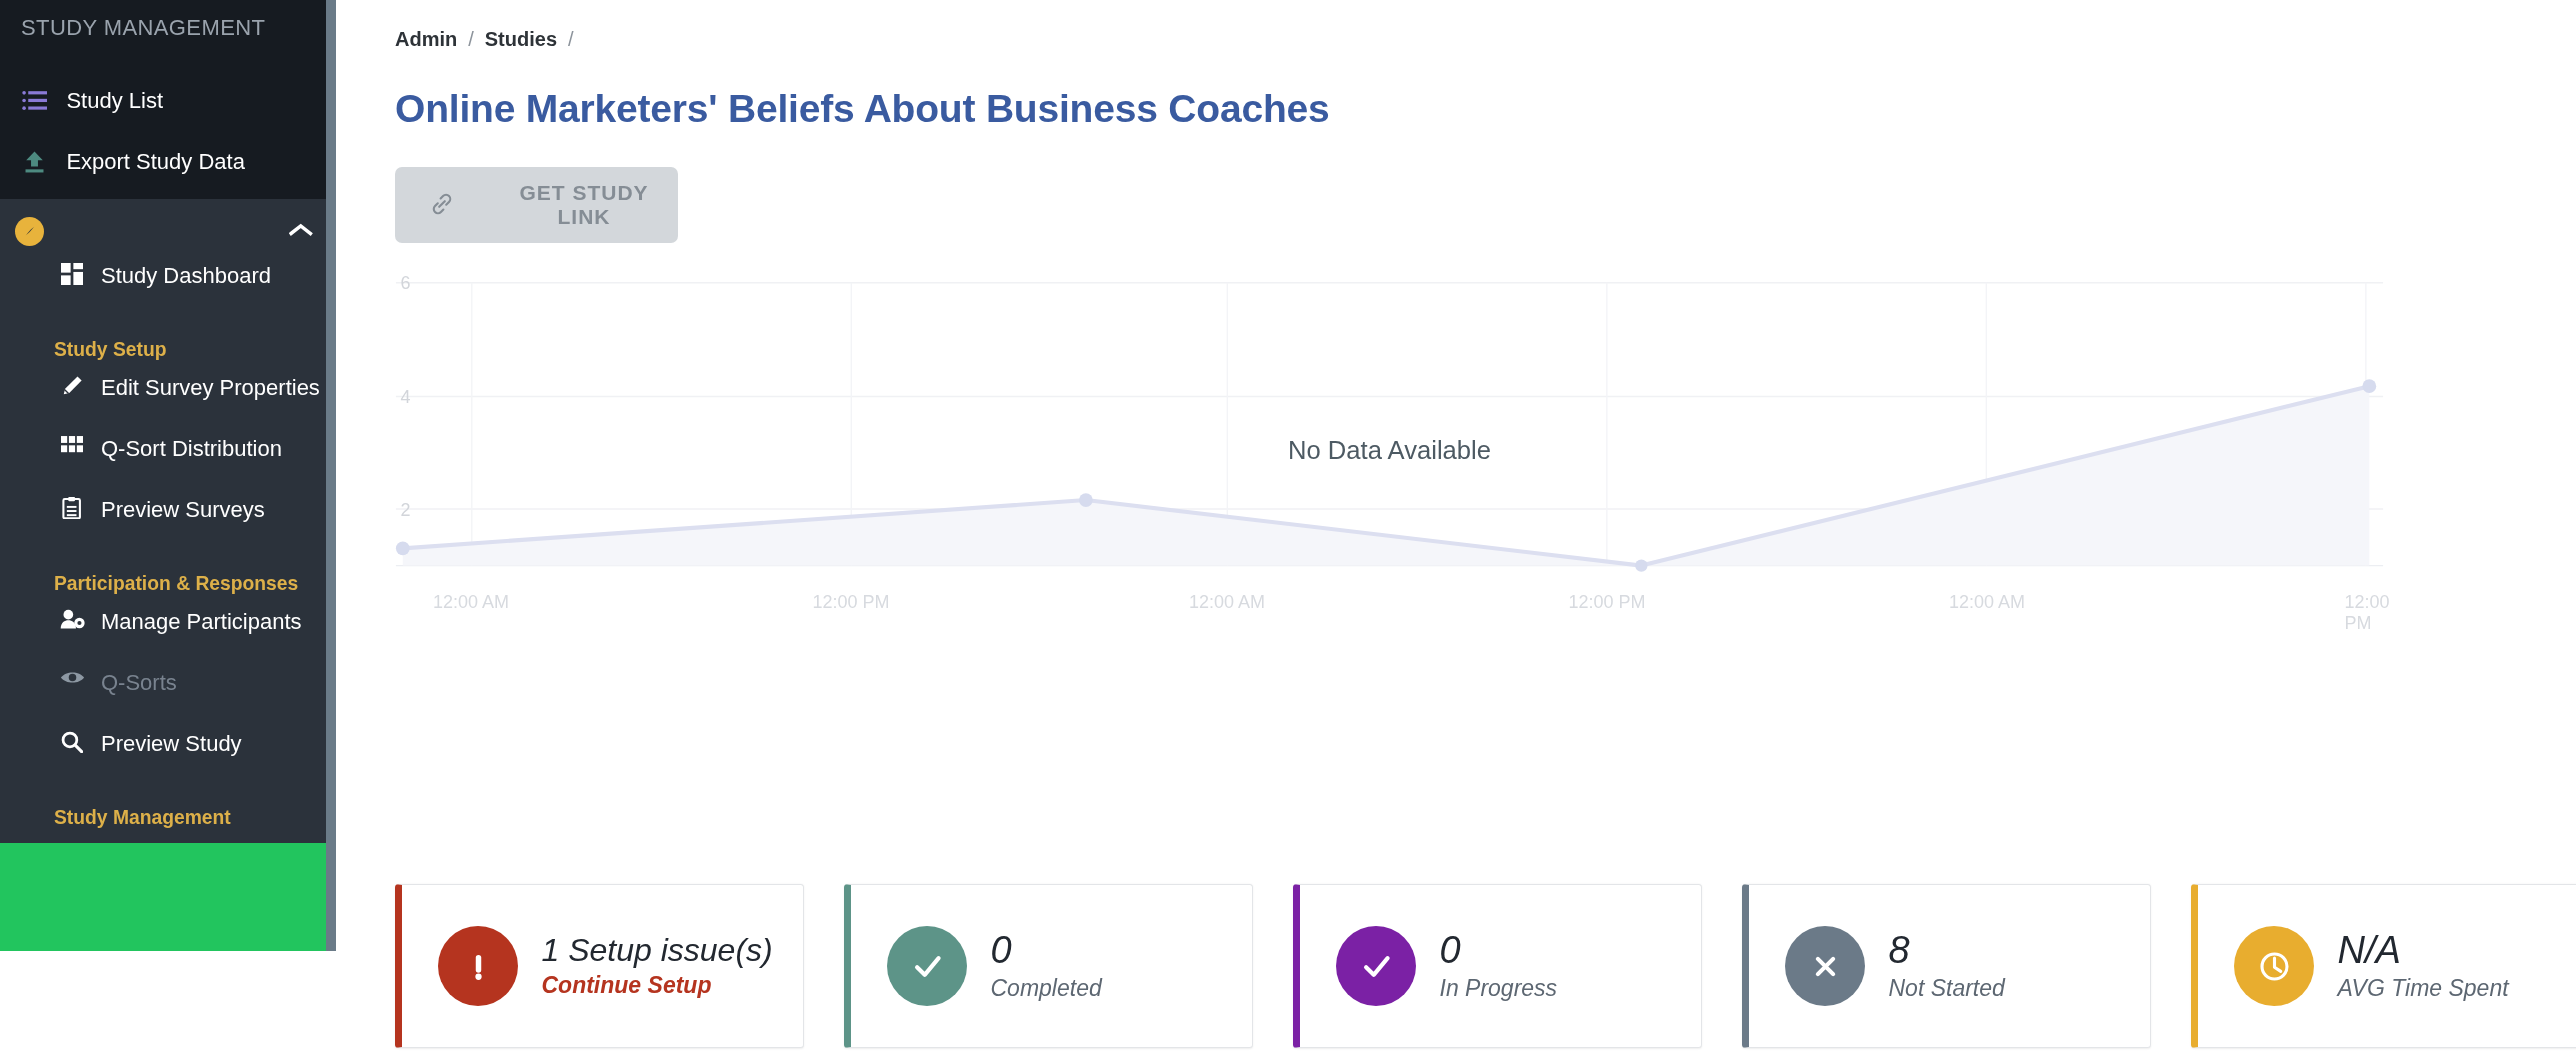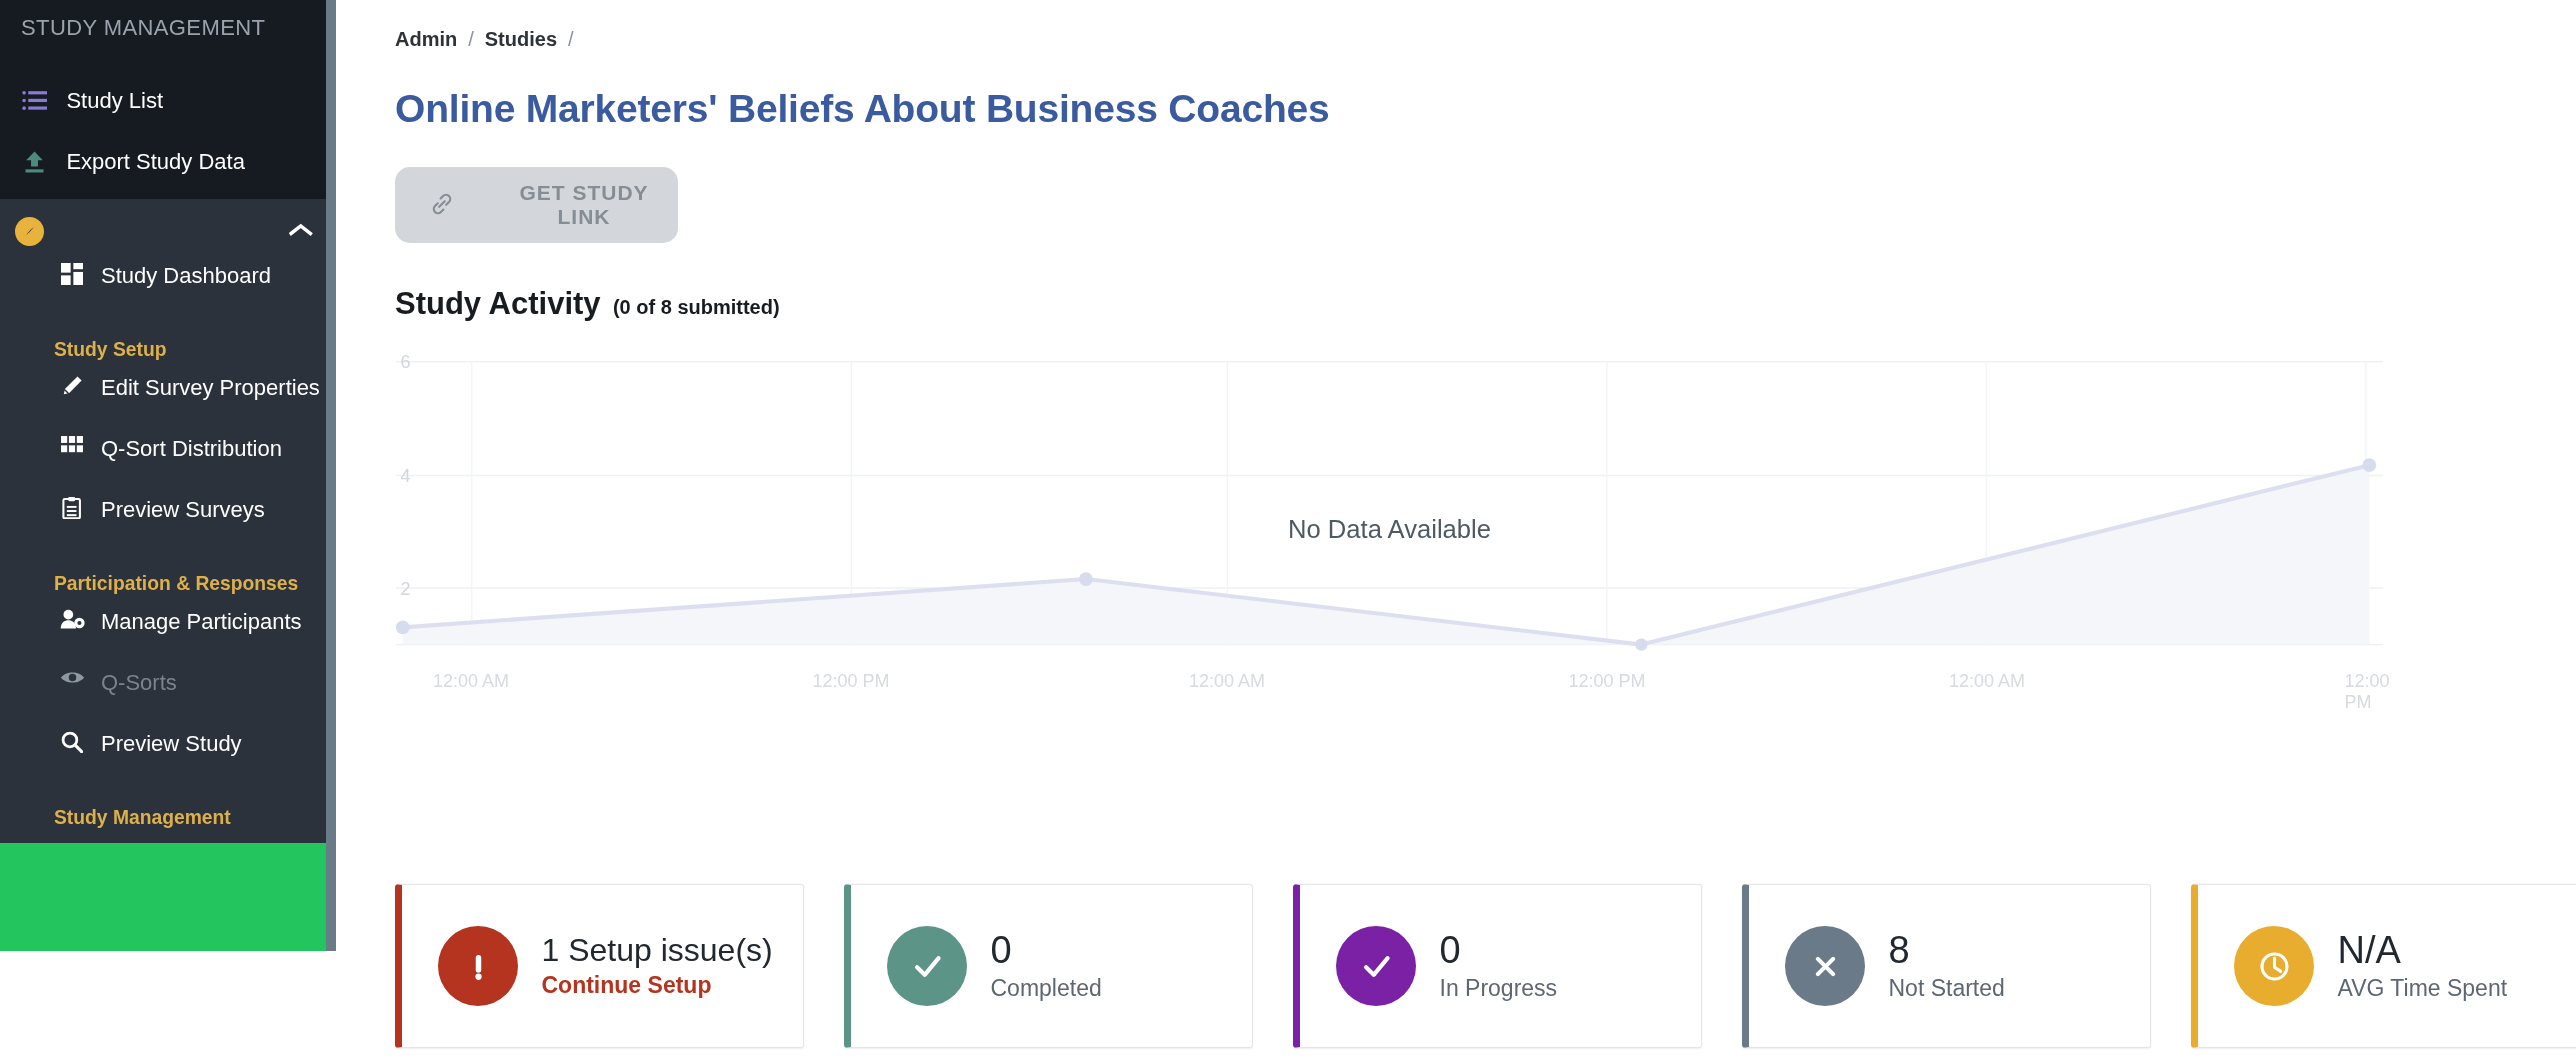--- a/index.html
+++ b/index.html
@@ -132,7 +132,7 @@
     width: 283px; height: 76px;
     background: #d3d7db;
     border: none;
-    border-radius: 15px;
+    border-radius: 7px;
     display: flex; align-items: center;
     padding-left: 33px;
     gap: 34px;

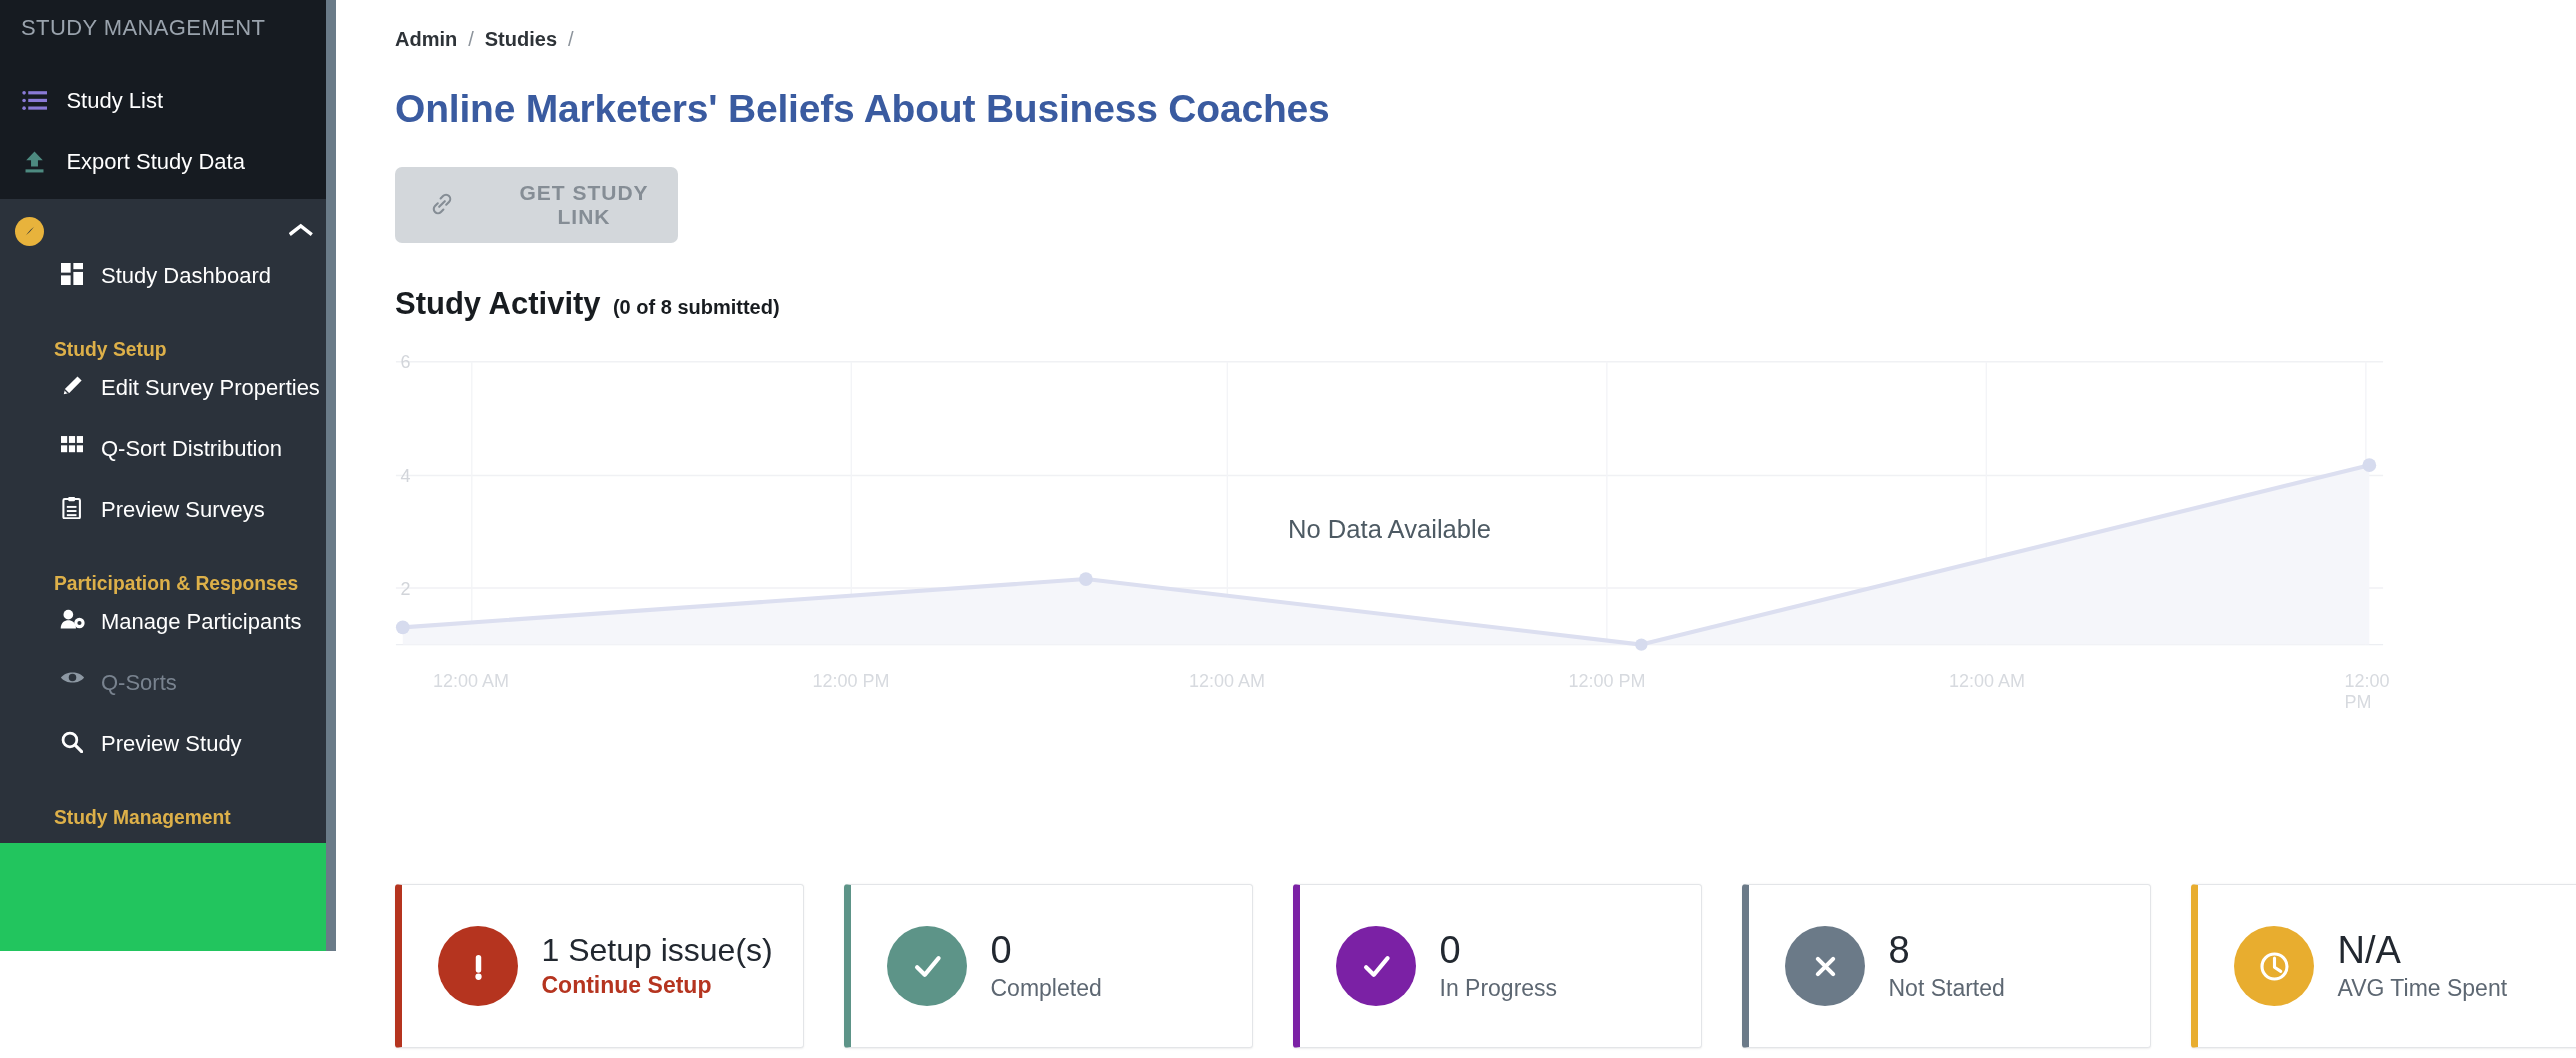--- a/index.html
+++ b/index.html
@@ -386,10 +386,6 @@
       <span class="txt">GET STUDY LINK</span>
     </button>
 
-    <div class="activity-hd">
-      <span class="h">Study Activity</span>
-      <span class="s">(0 of 8 submitted)</span>
-    </div>
 
     <div class="chart-wrap">
       <svg class="chart-svg" width="1989" height="345" viewBox="0 0 2880 500">

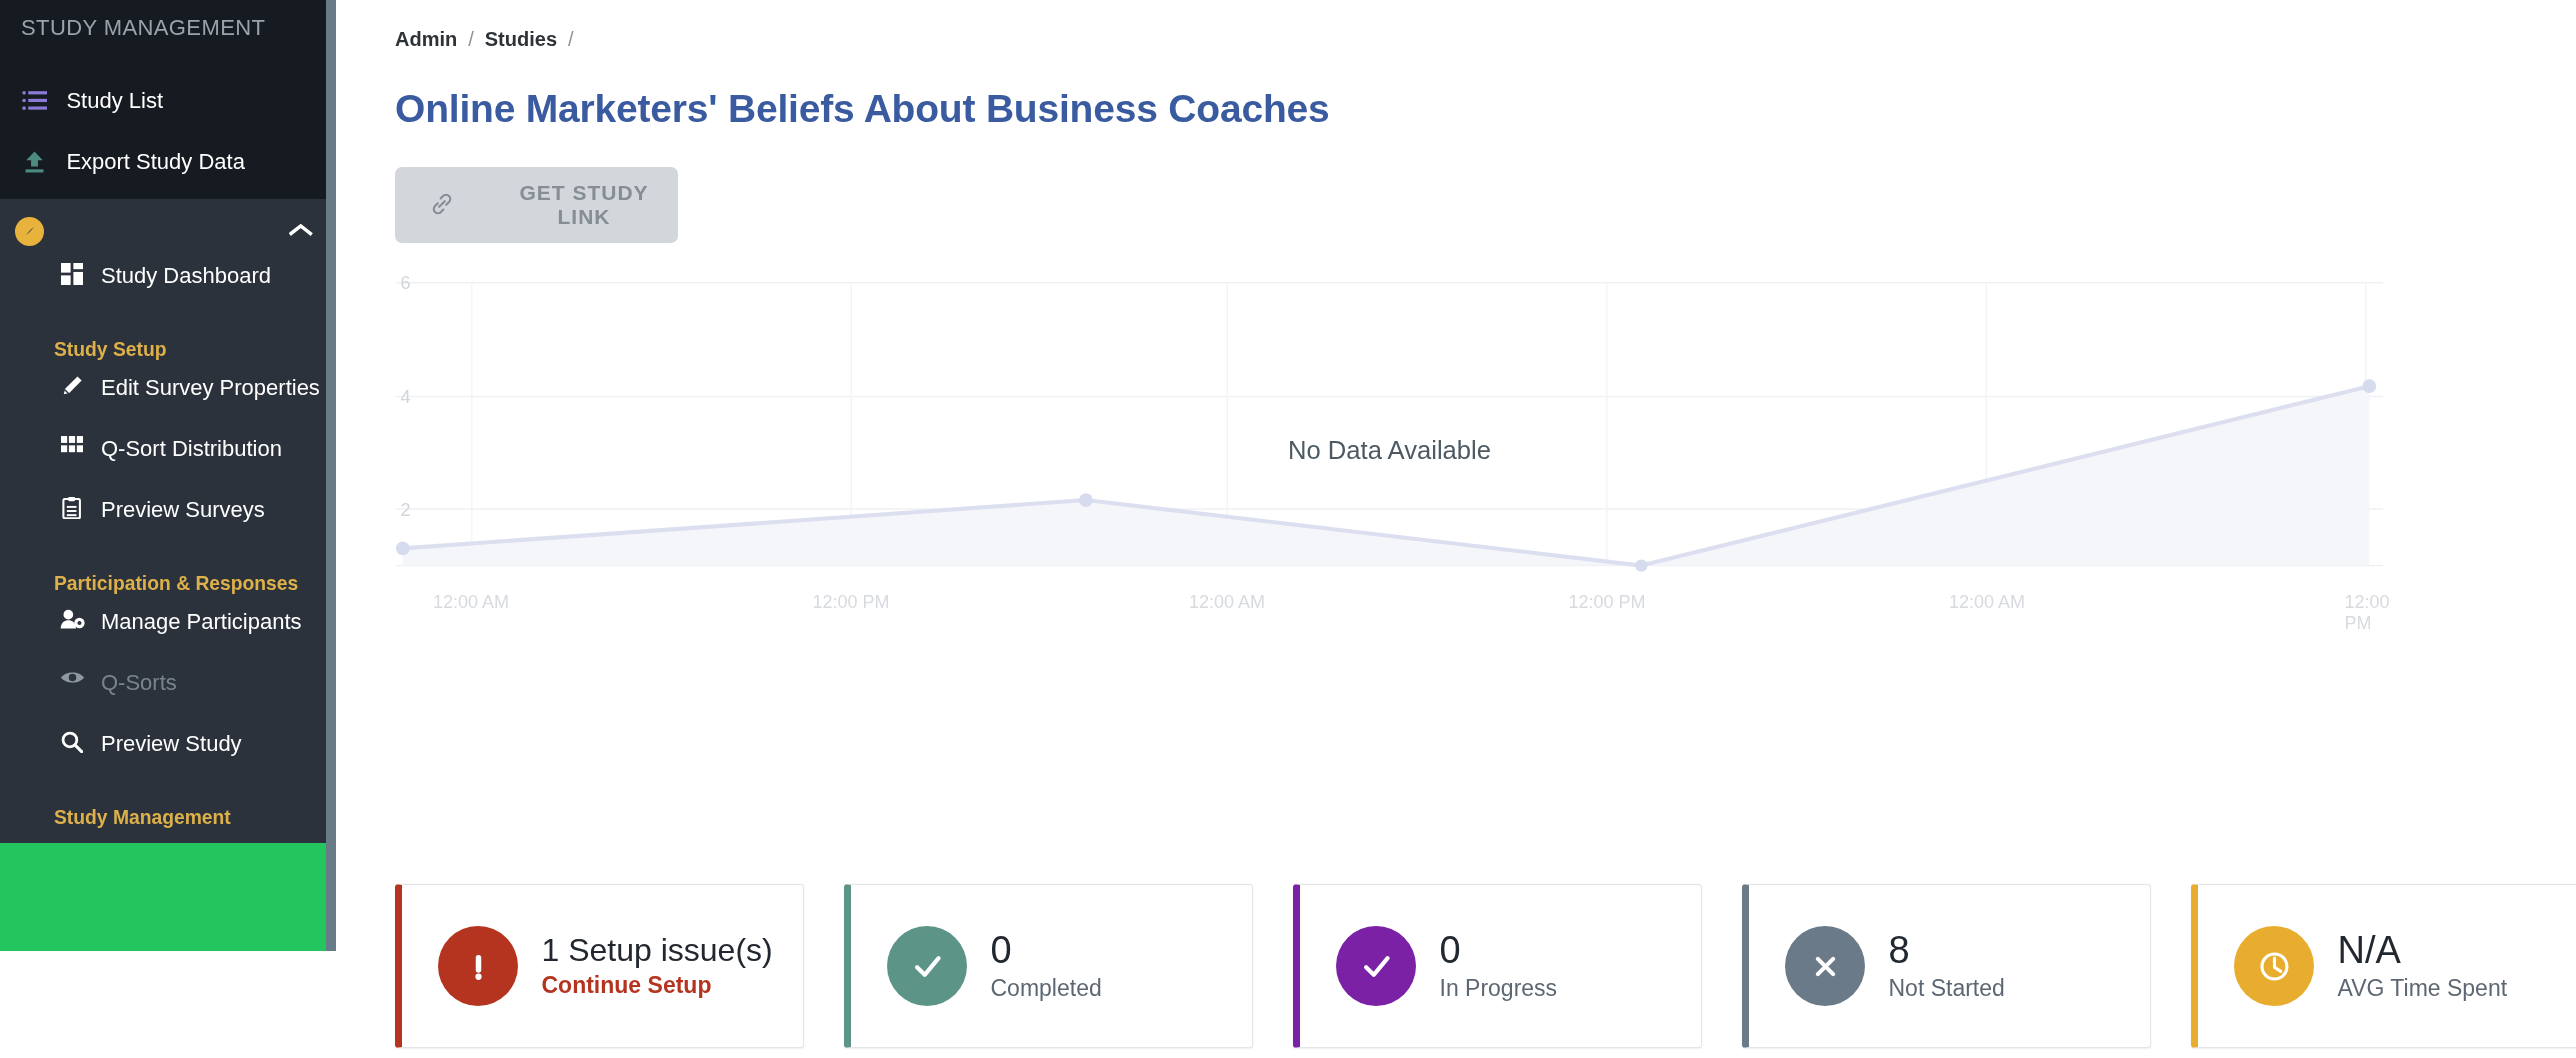--- a/index.html
+++ b/index.html
@@ -205,6 +205,7 @@
     padding-left: 36px;
     box-shadow: 0 0.7px 2.1px rgba(0,0,0,0.07);
     overflow: hidden;
+    font-style: italic;
   }
   .card .bubble {
     width: 80px; height: 80px;

